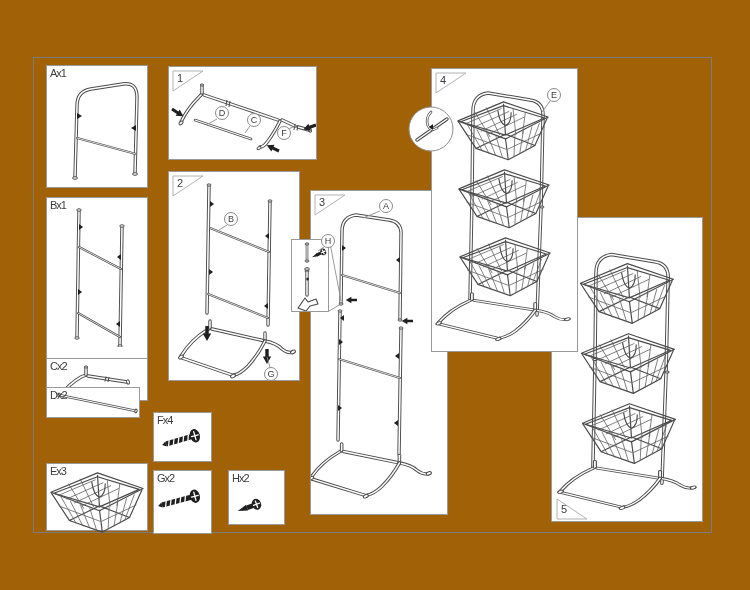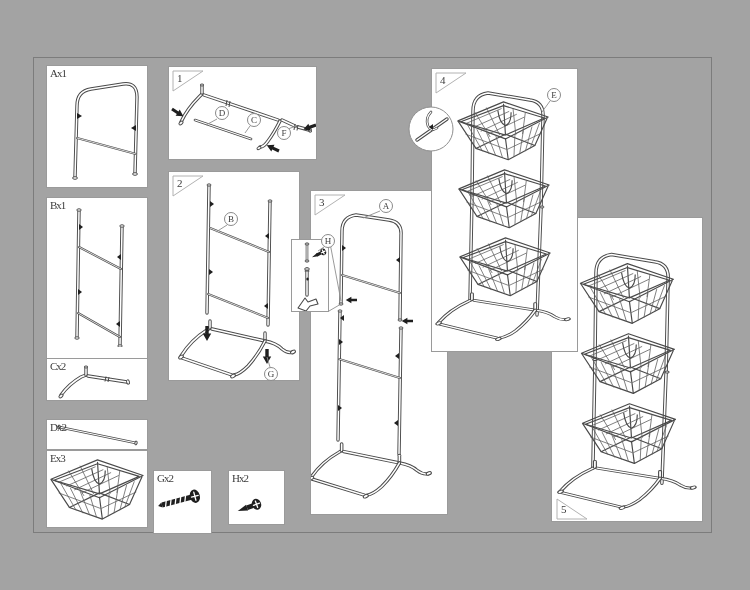--- a/index.html
+++ b/index.html
@@ -3,8 +3,8 @@
 <meta charset="utf-8">
 <style>
   html,body{margin:0;padding:0;background:#ffffff;}
-  .canvas{position:relative;width:750px;height:590px;background:#a3a3a3;
-          font-family:Liberation Serif, serif;overflow:hidden;text-align:center;}
+  .canvas{position:relative;width:750px;height:590px;background:#a16207;
+          font-family:Liberation Sans, sans-serif;overflow:hidden;text-align:center;}
   .outer-border{position:absolute;left:33px;top:57px;width:679px;height:476px;
           border:1px solid #7c7c7c;box-sizing:border-box;}
   .box{position:absolute;background:#ffffff;border:1px solid #9a9a9a;box-sizing:border-box;}

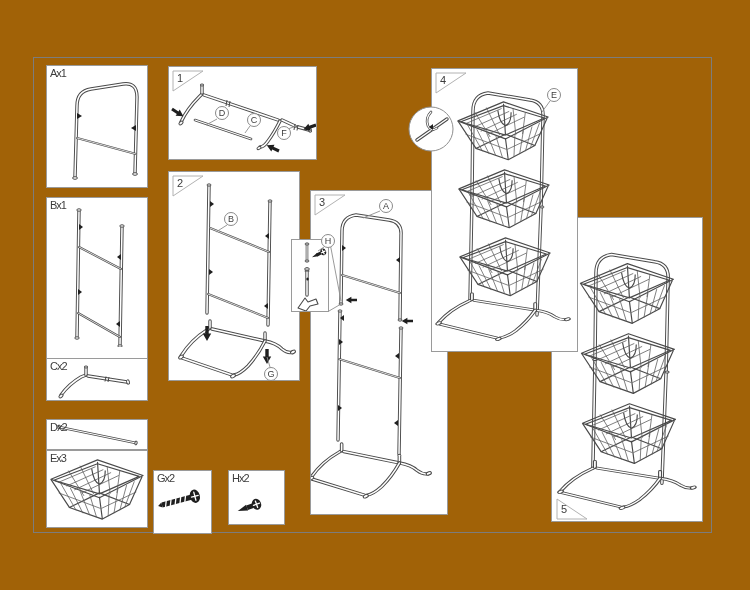--- a/index.html
+++ b/index.html
@@ -142,7 +142,7 @@
     <span class="plabel">Cx2</span>
   </div>
 
-  <div class="box" style="left:46px;top:419px;width:102px;height:31px">
+  <div class="box" style="left:46px;top:387px;width:94px;height:31px">
     <svg width="100" height="29">
       <path class="rod" d="M12,7 L89,23"></path>
         <path class="rod2" d="M12,7 L89,23"></path>

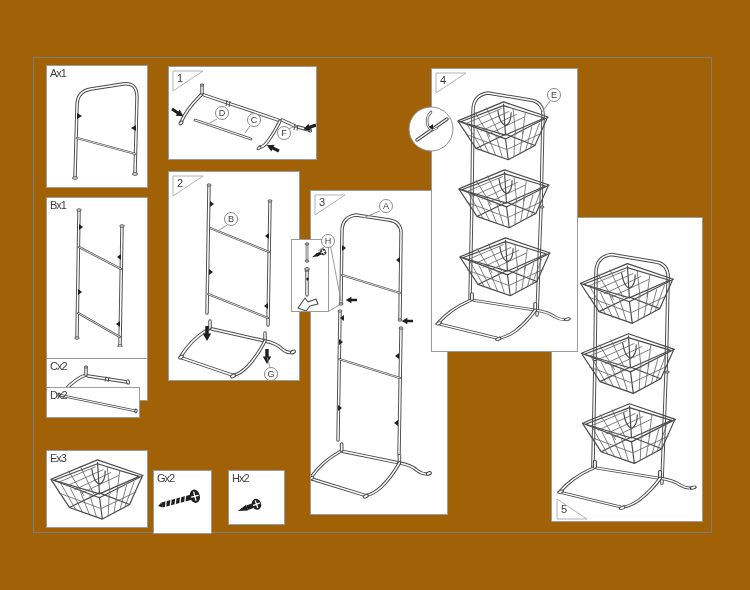--- a/index.html
+++ b/index.html
@@ -159,6 +159,18 @@
     <span class="plabel">Ex3</span>
   </div>
 
+  <div class="box" style="left:153px;top:412px;width:59px;height:50px">
+    <svg width="57" height="48">
+      <g transform="translate(12,31) rotate(-16)">
+        <polygon class="blk" points="0,-2.6 -4,0 0,2.6"></polygon>
+        <rect class="blk" x="0" y="-2.6" width="26" height="5.2" rx="1"></rect>
+        <path class="whx" d="M4,-2.6 L2,2.6 M9,-2.6 L7,2.6 M14,-2.6 L12,2.6 M19,-2.6 L17,2.6 M24,-2.6 L22,2.6" stroke-width="0.9"></path>
+        <ellipse class="blk" cx="30" cy="0" rx="5" ry="6.8"></ellipse>
+        <path class="whx" d="M30,-4.2 L30,4.2 M26.5,0 L33.5,0"></path>
+      </g>
+    </svg>
+    <span class="plabel">Fx4</span>
+  </div>
 
   <div class="box" style="left:153px;top:470px;width:59px;height:64px">
     <svg width="57" height="53">

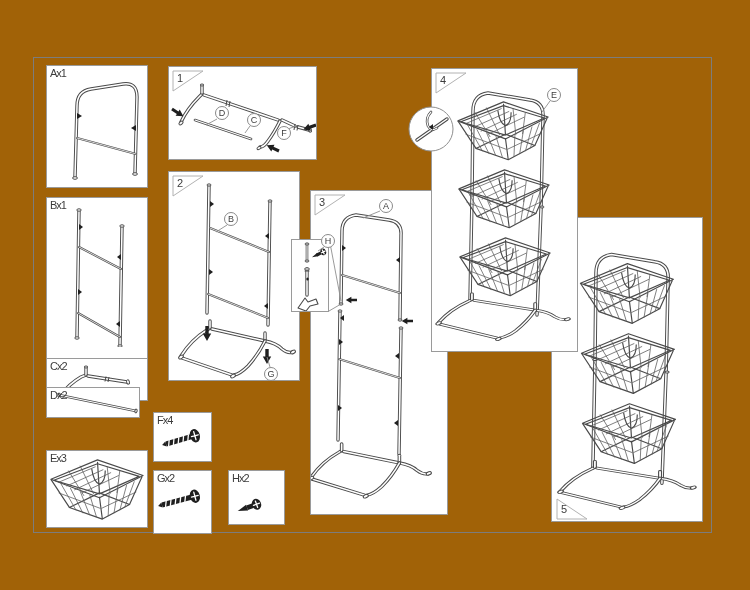--- a/index.html
+++ b/index.html
@@ -152,7 +152,7 @@
     <span class="plabel">Dx2</span>
   </div>
 
-  <div class="box" style="left:46px;top:450px;width:102px;height:78px">
+  <div class="box" style="left:46px;top:463px;width:102px;height:68px">
     <svg width="100" height="76">
       <use href="#basket" transform="translate(2,6) scale(0.97)"></use>
     </svg>

